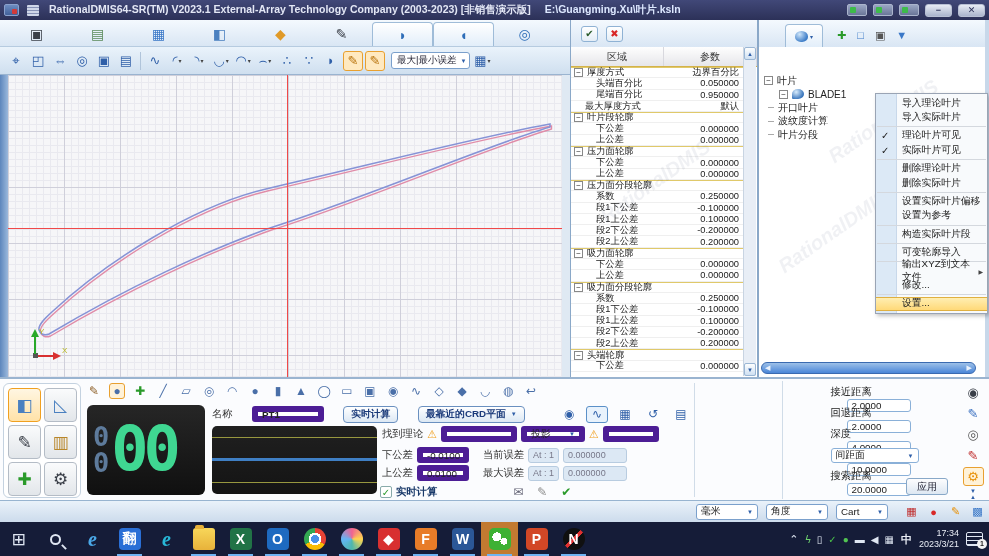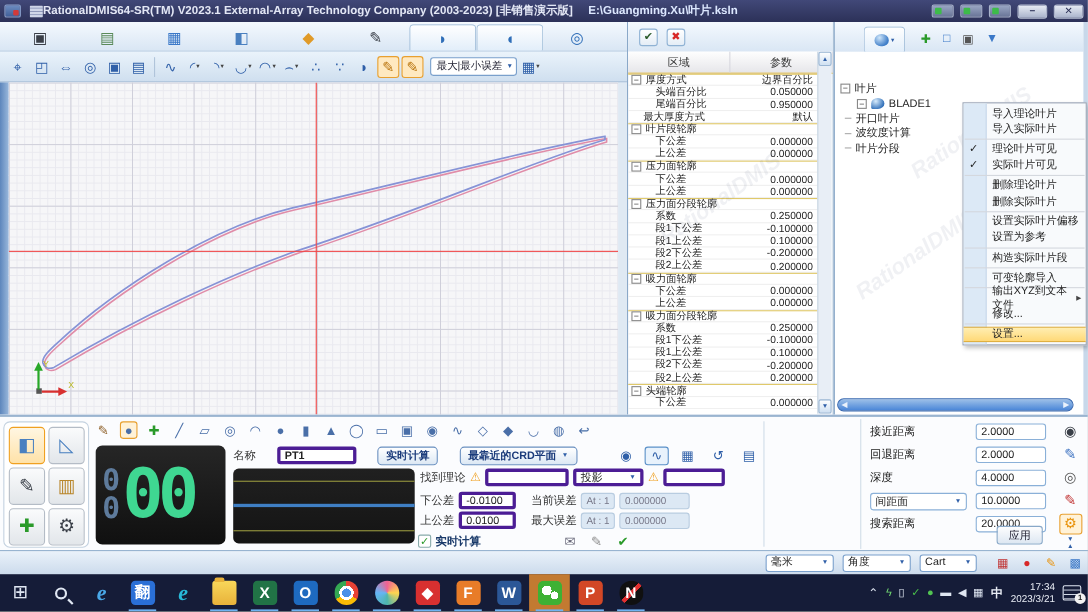--- a/index.html
+++ b/index.html
@@ -15,7 +15,7 @@
   .tb-appico::after{content:"";position:absolute;right:1px;bottom:1px;width:5px;height:5px;background:#d23a3a;border-radius:1px;}
   .tb-listico{width:12px;height:11px;margin-left:8px;background:#cfd6e8;border-radius:1px;
     background-image:linear-gradient(#8691b5 1px,transparent 1px);background-size:3px 3px;background-position:1px 2px;}
-  .tb-title{font-size:10.5px;font-weight:bold;margin-left:0;white-space:nowrap;}
+  .tb-title{font-size:10.5px;font-weight:bold;margin-left:10px;white-space:nowrap;}
   .tb-path{font-size:10.5px;font-weight:bold;margin-left:14px;color:#dde8ff;white-space:nowrap;}
   .tb-right{margin-left:auto;display:flex;align-items:center;gap:6px;margin-right:4px;}
   .tb-sysico{width:20px;height:12px;background:linear-gradient(#9aa6c4,#6a7698);border:1px solid #aab4cc;border-radius:2px;position:relative;}

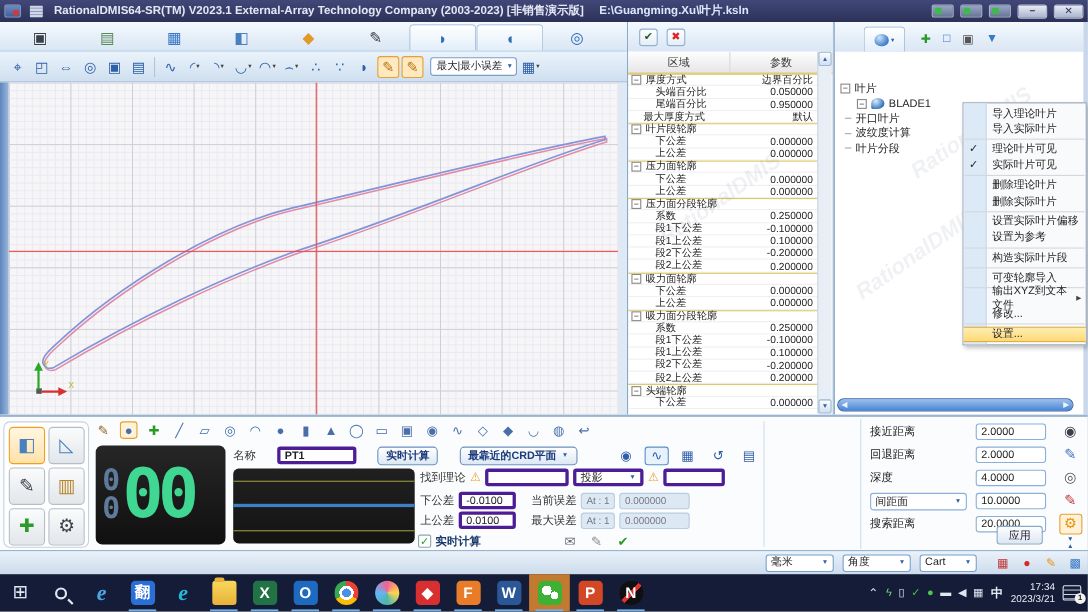--- a/index.html
+++ b/index.html
@@ -148,7 +148,7 @@
 
   
   .probepanel{position:absolute;left:782px;top:2px;width:176px;height:118px;border-left:1px solid #d0dce8;padding:4px 0 0 8px;}
-  .pr{height:21px;display:flex;}
+  .pr{height:21px;display:flex;align-items:center;flex-direction:column;}
   .pr .plab{width:88px;font-size:10.3px;color:#222;}
   .pr .pcombo{width:88px;height:16px;border:1px solid #8ab0d8;border-radius:3px;background:#fff;
     display:flex;align-items:center;justify-content:space-between;padding:0 4px;font-size:9.8px;color:#222;}

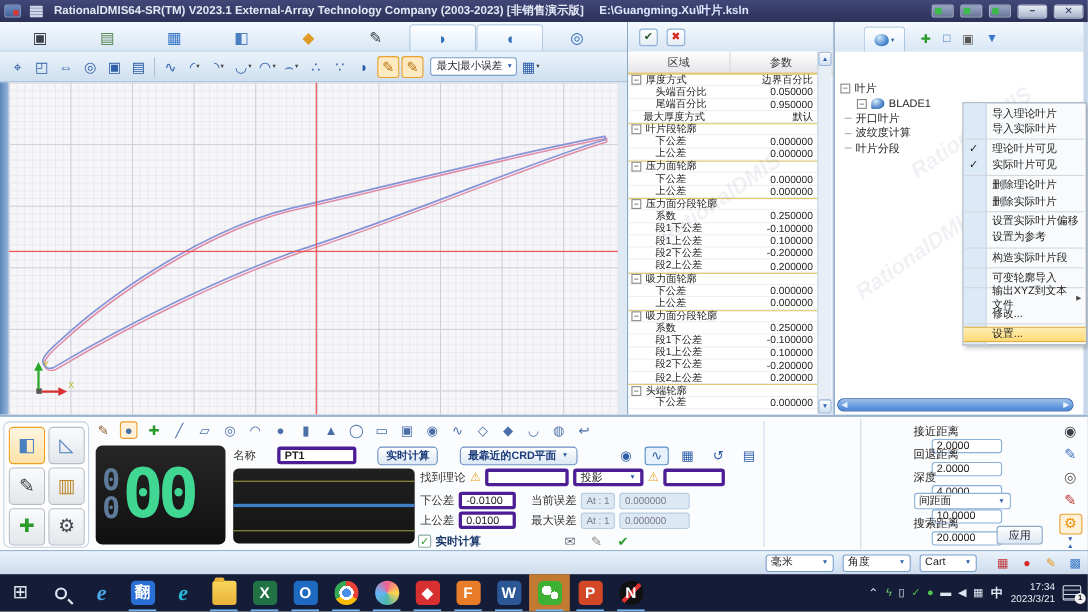--- a/index.html
+++ b/index.html
@@ -125,7 +125,7 @@
   .led-main{color:#3fd792;font-size:62px;font-weight:bold;letter-spacing:-5px;margin-left:2px;margin-top:-4px;}
   .nm-row{position:absolute;left:212px;top:26px;width:480px;height:18px;display:flex;align-items:center;gap:7px;justify-content:space-between;}
   .lbl{font-size:10.3px;color:#333;}
-  .ibox{height:16px;border:3px solid #4c1d95;border-radius:3px;background:#fff;font-size:9.8px;color:#222;
+  .ibox{height:16px;border:6px solid #4c1d95;border-radius:3px;background:#fff;font-size:9.8px;color:#222;
     display:flex;align-items:center;padding:0 4px;}
   .pill{height:17px;border:1px solid #6a90c0;border-radius:4px;background:linear-gradient(#fff,#dce8f4);
     font-size:9.8px;font-weight:bold;color:#1a3a7a;display:flex;align-items:center;justify-content:center;padding:0 7px;gap:5px;}

